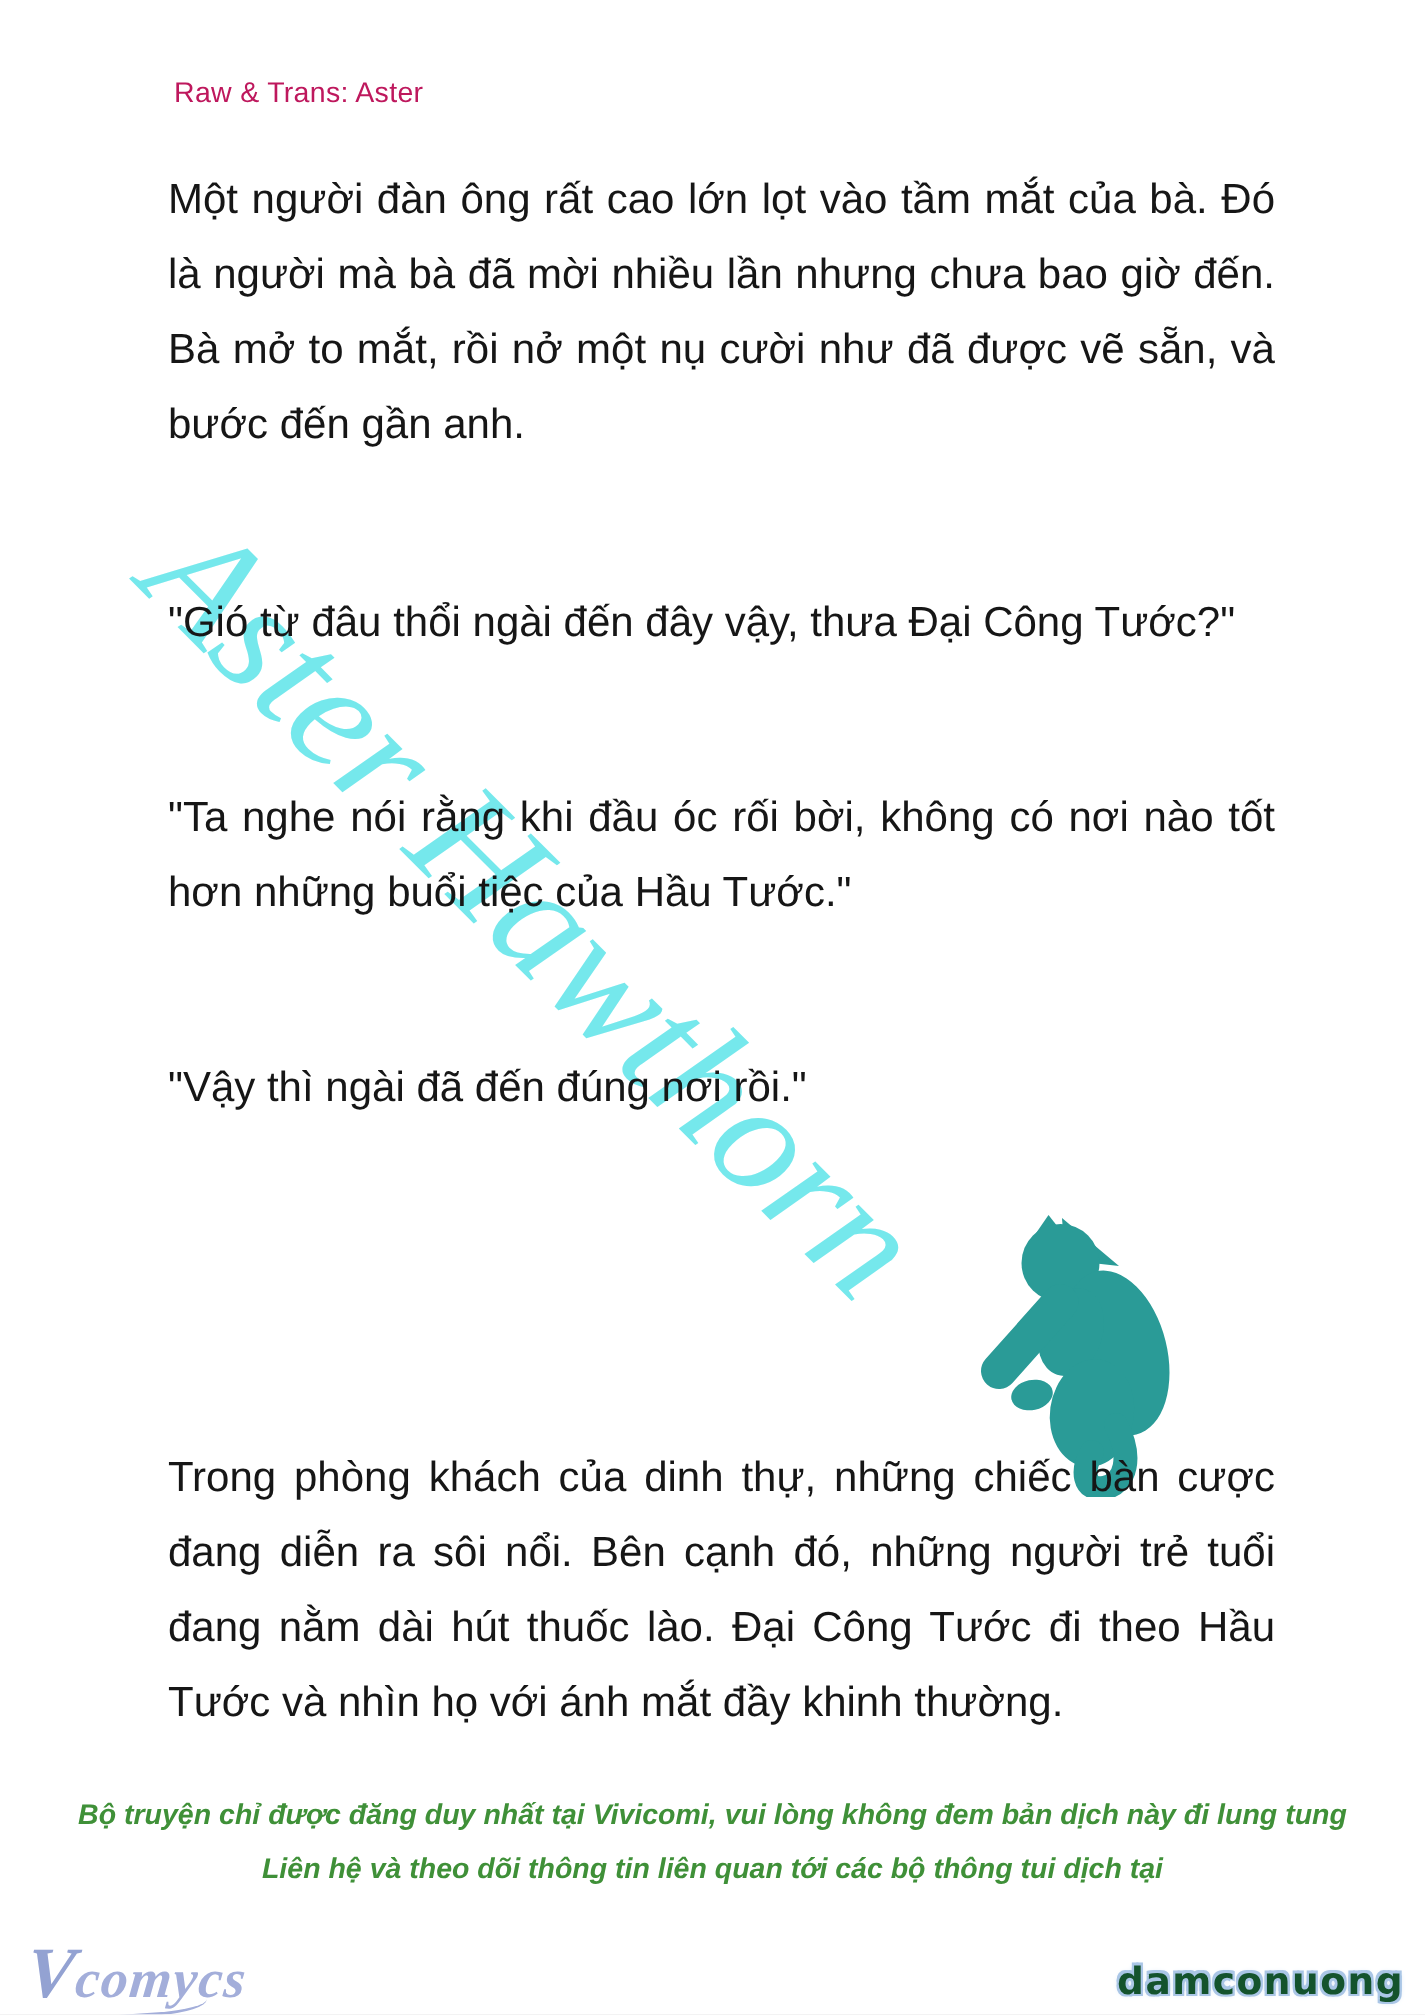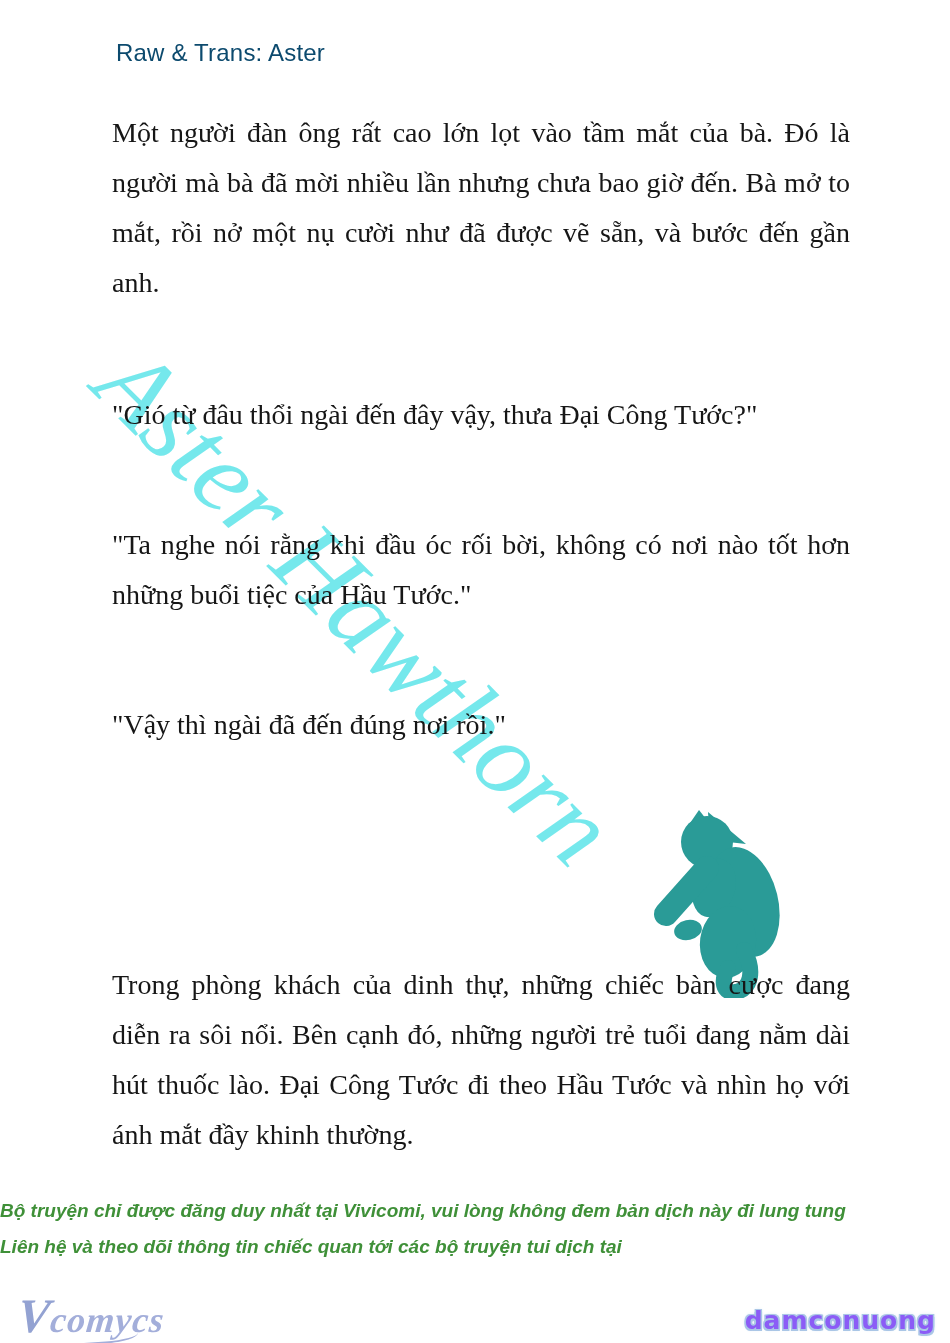--- a/index.html
+++ b/index.html
@@ -12,9 +12,9 @@
     font-family:"Liberation Serif", serif;
   }
   .header-credit{
-    position:absolute;left:116px;top:39px;
+    position:absolute;left:116px;top:52px;
     font-family:"Liberation Sans", sans-serif;
-    font-size:24px;color:#0c4a6e;letter-spacing:.2px;
+    font-size:19px;color:#be185d;letter-spacing:.2px;
     z-index:3;
   }
   .watermark{

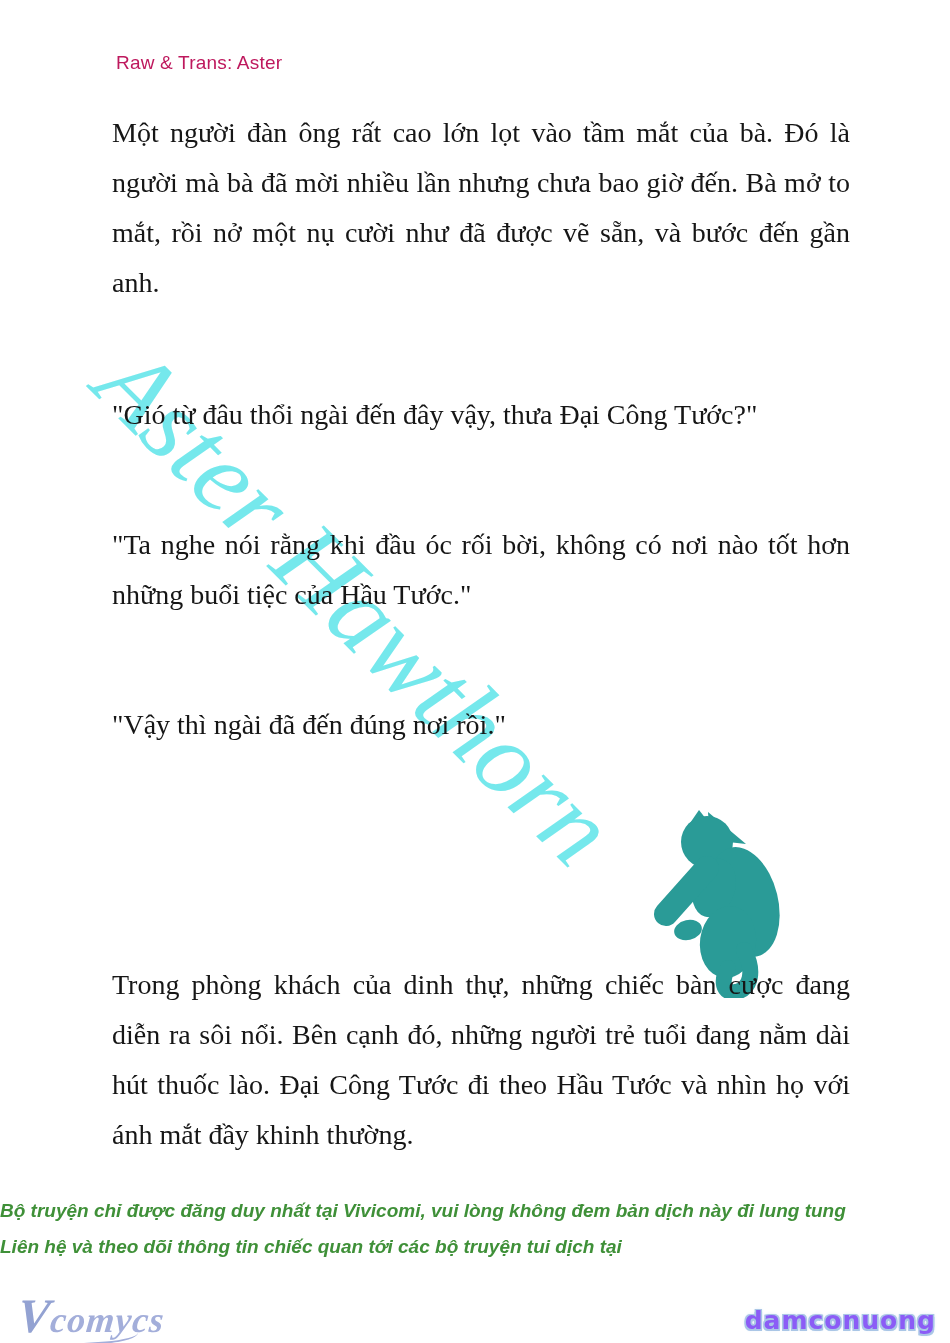--- a/index.html
+++ b/index.html
@@ -35,7 +35,7 @@
   }
   .body-par{
     position:absolute;left:112px;width:738px;margin:0;
-    font-family:Liberation Serif, serif;
+    font-family:Liberation Sans, sans-serif;
     font-size:28px;line-height:50px;color:#161616;
     text-align:justify;
     z-index:3;

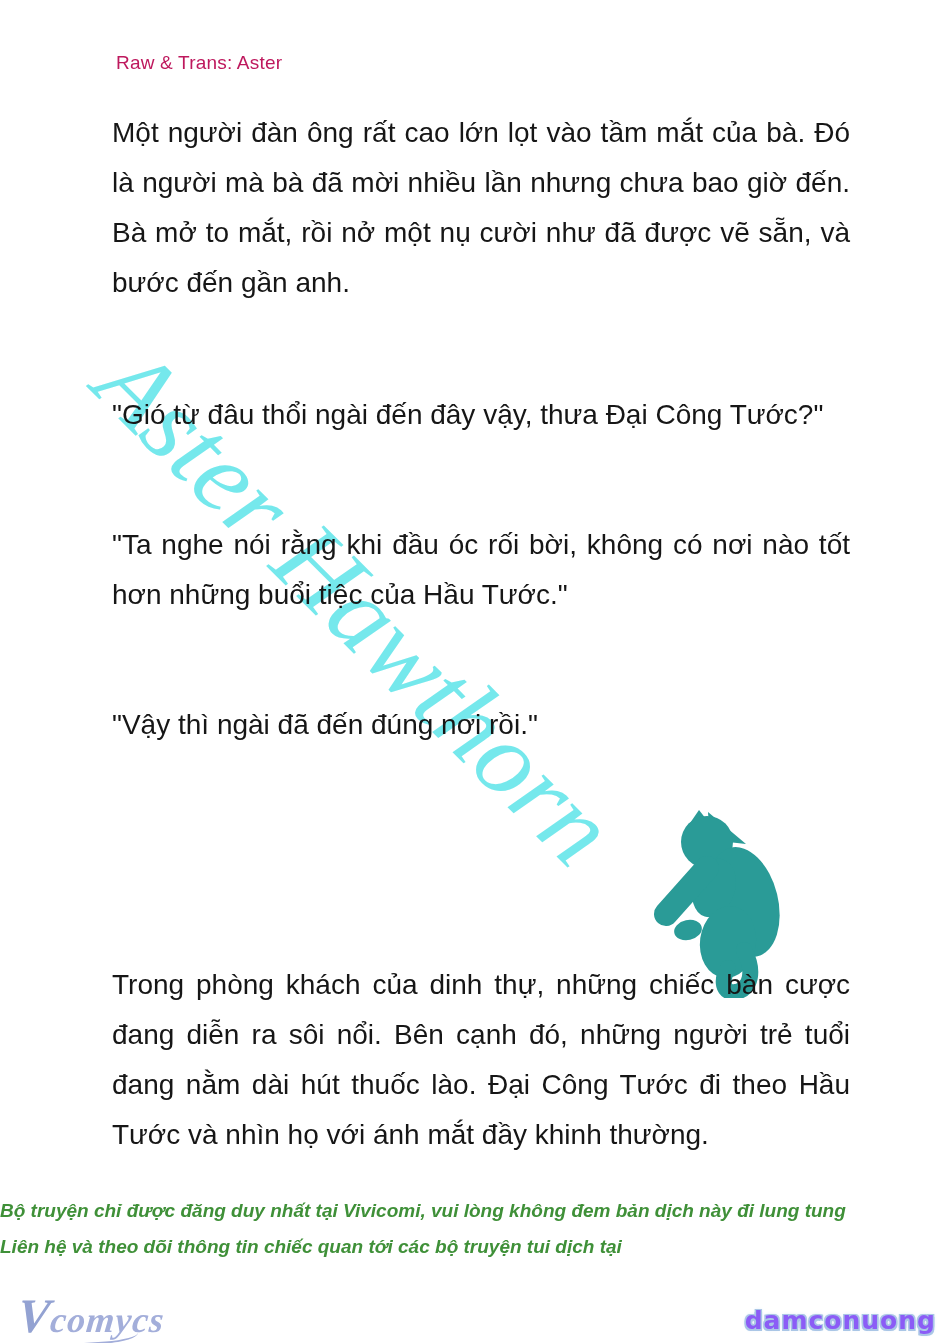--- a/index.html
+++ b/index.html
@@ -47,7 +47,7 @@
   .p4{top:835px}
   .p5{top:960px}
   .footer-line{
-    position:absolute;left:0;width:100%;
+    position:absolute;left:0;width:100%;text-align:center;
     font-family:"Liberation Sans", sans-serif;
     font-style:italic;font-weight:bold;
     font-size:19px;color:#3f9038;

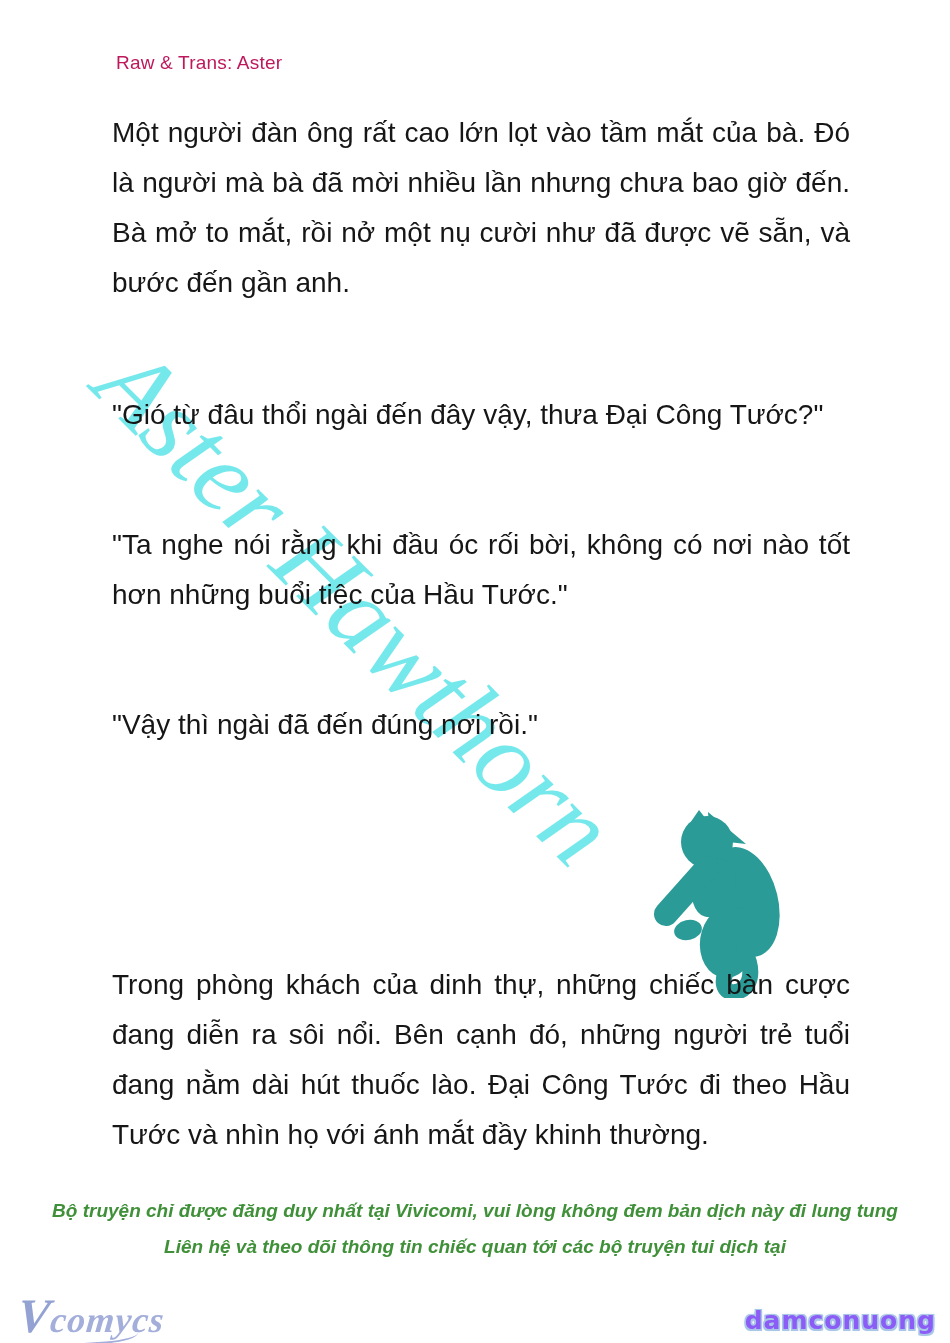--- a/index.html
+++ b/index.html
@@ -115,7 +115,7 @@
   <p class="body-par p5">Trong phòng khách của dinh thự, những chiếc bàn cược đang diễn ra sôi nổi. Bên cạnh đó, những người trẻ tuổi đang nằm dài hút thuốc lào. Đại Công Tước đi theo Hầu Tước và nhìn họ với ánh mắt đầy khinh thường.</p>
 
   <div class="footer-line f1">Bộ truyện chỉ được đăng duy nhất tại Vivicomi, vui lòng không đem bản dịch này đi lung tung</div>
-  <div class="footer-line f2">Liên hệ và theo dõi thông tin chiếc quan tới các bộ truyện tui dịch tại</div>
+  <div class="footer-line f2">Liên hệ và theo dõi thông tin liên quan tới các bộ thông tui dịch tại</div>
 
   <div class="vcomycs">Vcomycs</div>
   <div class="vcomycs-swash"></div>

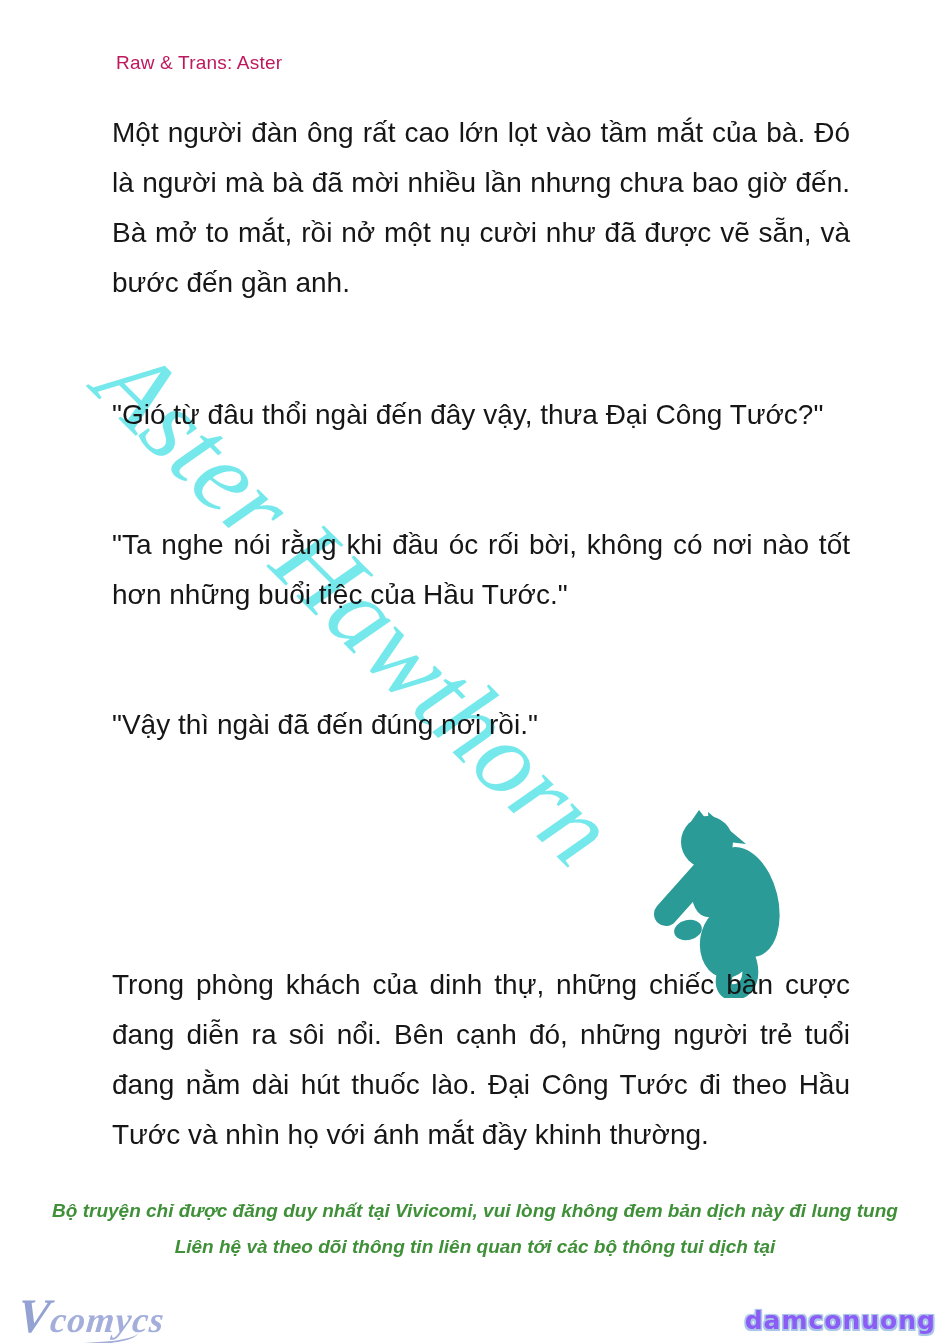--- a/index.html
+++ b/index.html
@@ -78,7 +78,7 @@
     position:absolute;right:14px;top:1306px;
     font-family:"DejaVu Sans", sans-serif;
     font-weight:bold;font-size:25px;letter-spacing:1px;
-    color:#8b5cf6;
+    color:#14532d;
     text-shadow:-1.5px -1.5px 0 #aac6e6, 1.5px -1.5px 0 #aac6e6,
                 -1.5px 1.5px 0 #aac6e6, 1.5px 1.5px 0 #aac6e6,
                 0 0 4px #c9dcf0;

